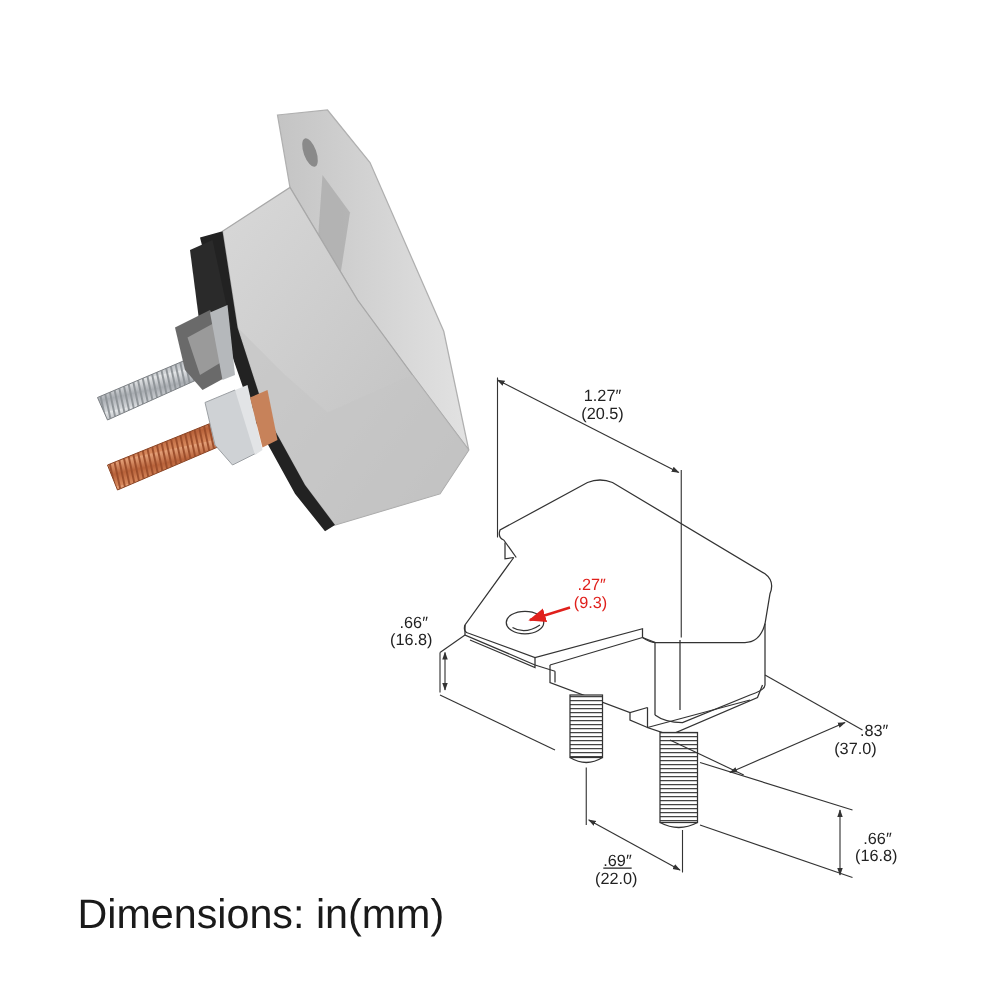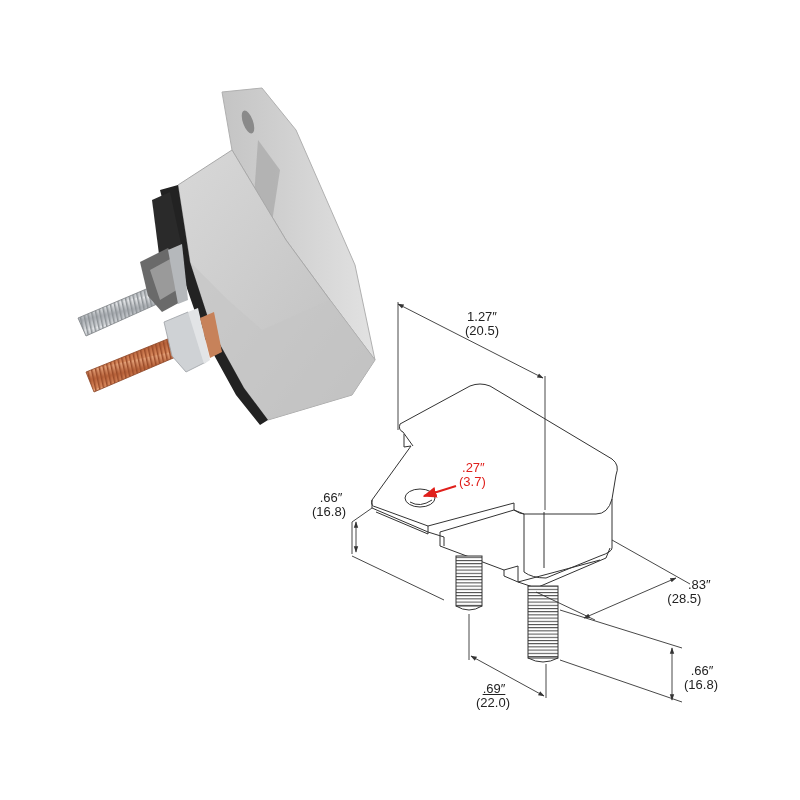--- a/index.html
+++ b/index.html
@@ -166,7 +166,7 @@
 
   <div class="dim-label red" style="left:459px; top:461px;">
     <div style="padding-left:2px;">.27″</div>
-    <div>(3.7)</div>
+    <div>(9.3)</div>
   </div>
 
   <div class="dim-label" style="left:312px; top:491px;">

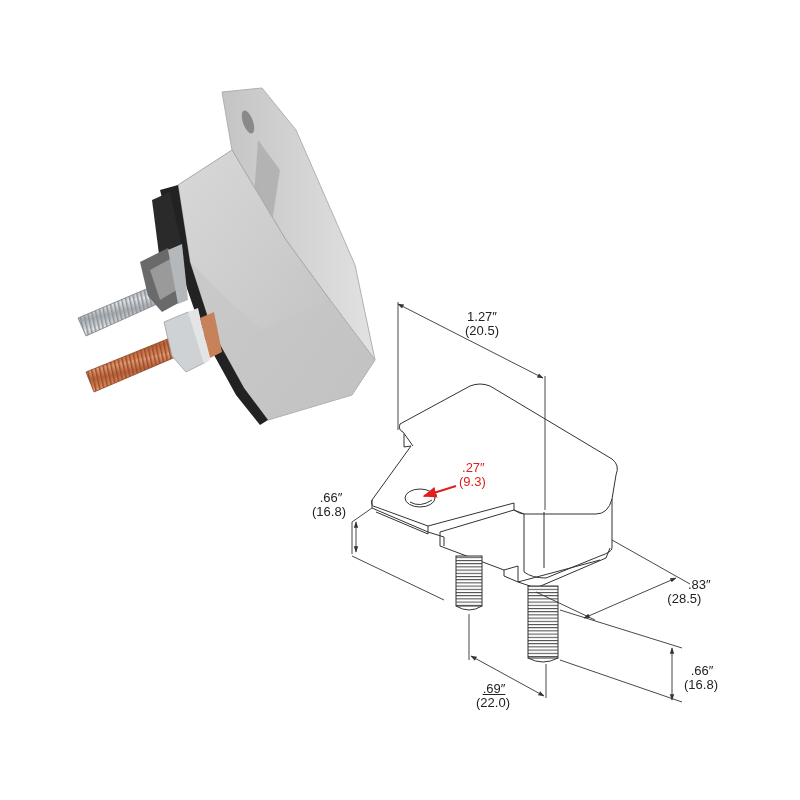--- a/index.html
+++ b/index.html
@@ -176,7 +176,7 @@
 
   <div class="dim-label" style="left:658px; top:578px;">
     <div style="padding-left:2px;margin-left:28px;">.83″</div>
-    <div>(28.5)</div>
+    <div>(37.0)</div>
   </div>
 
   <div class="dim-label" style="left:684px; top:664px;">

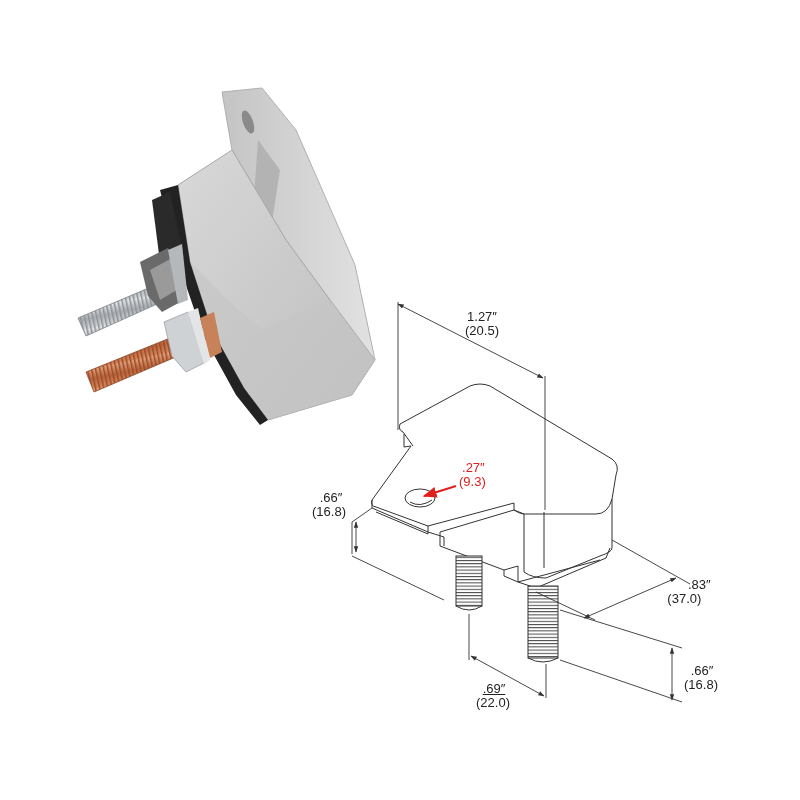--- a/index.html
+++ b/index.html
@@ -189,6 +189,7 @@
     <div>(22.0)</div>
   </div>
 
+  <div class="footer-caption">Dimensions: in(mm)</div>
 </div>
 
 </body></html>

